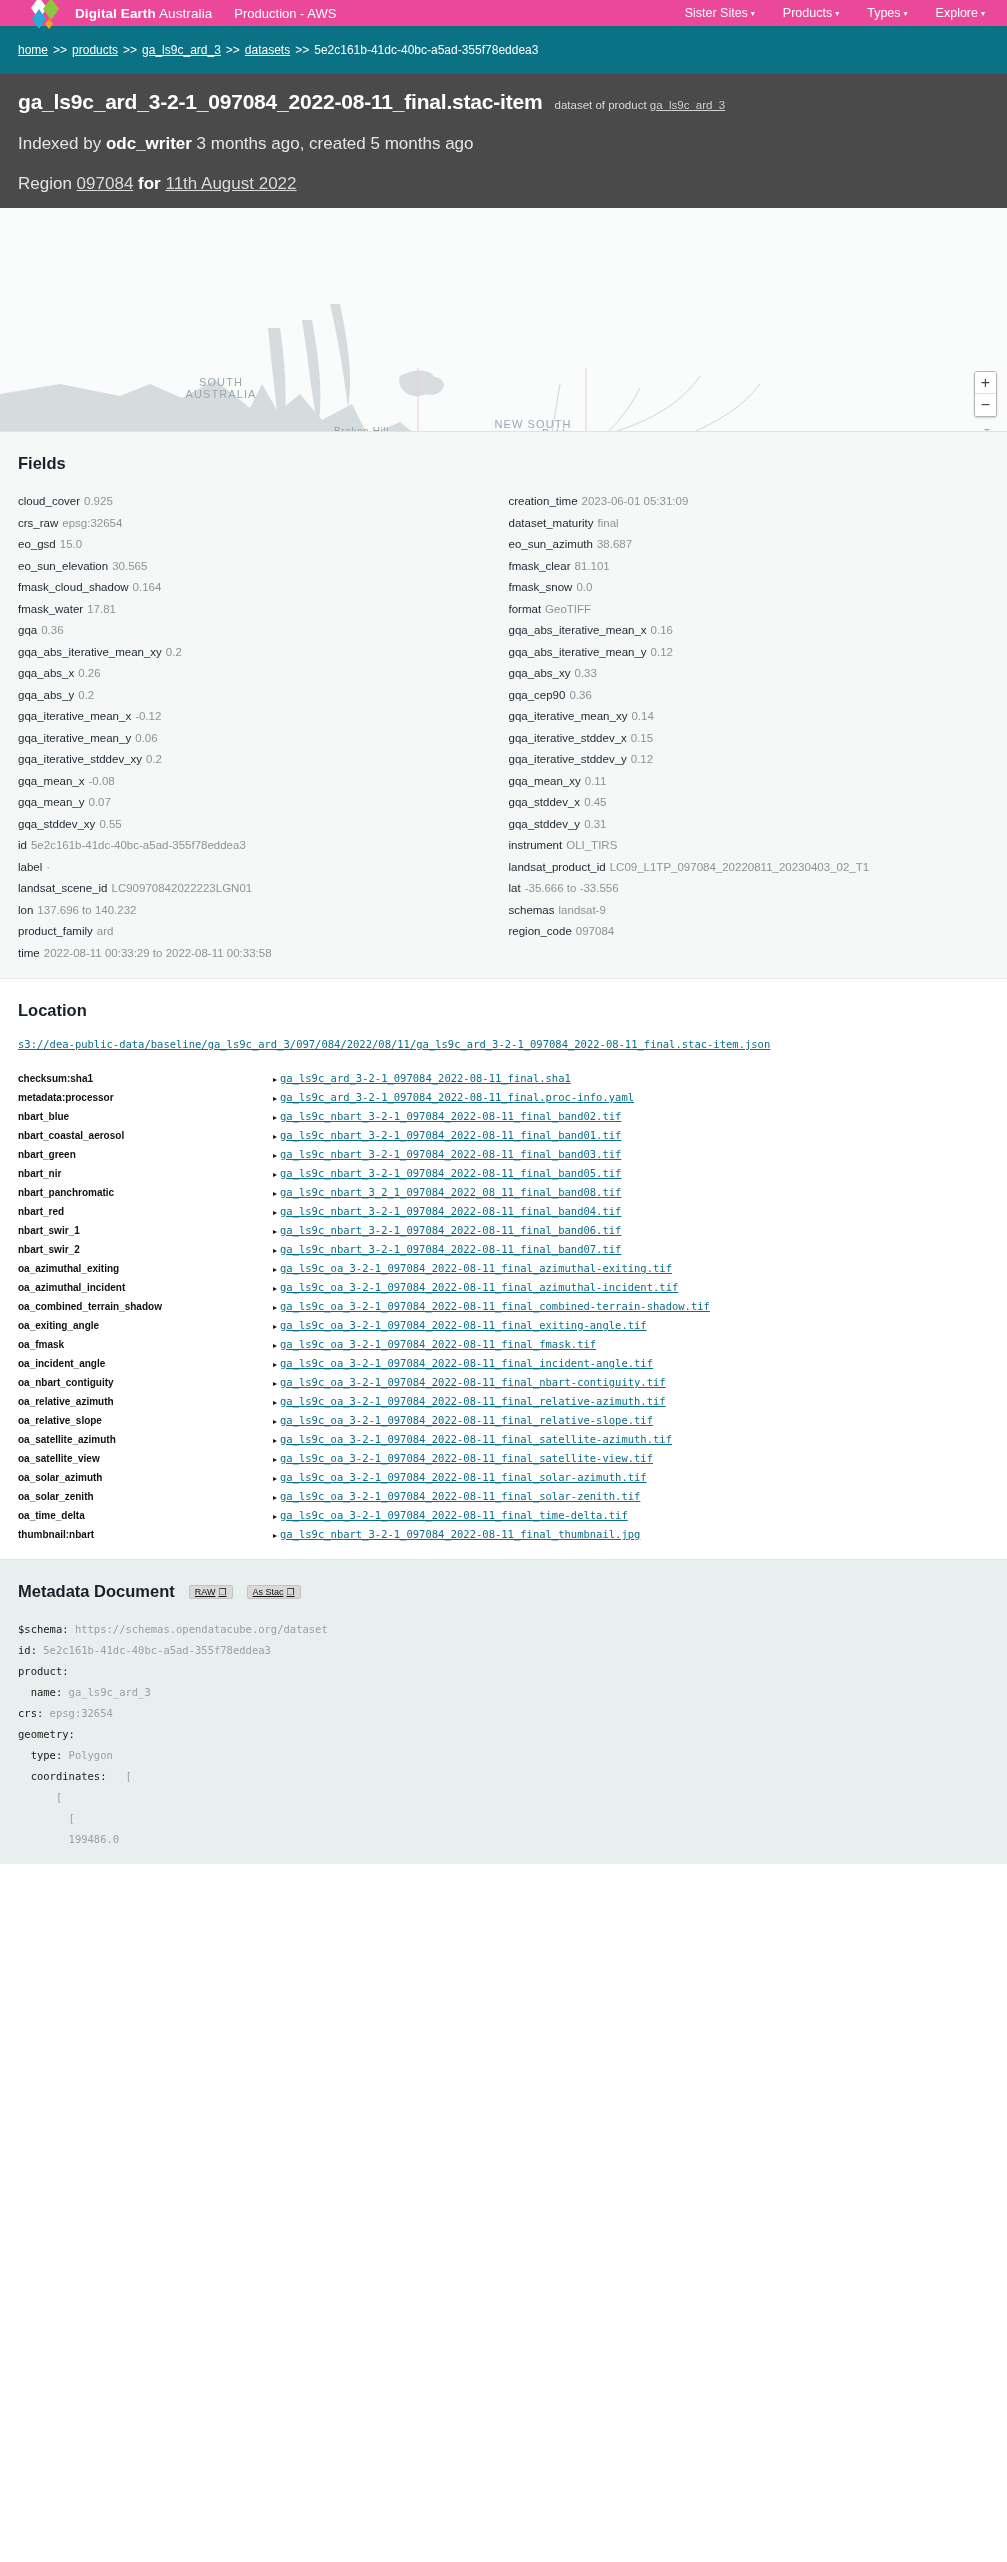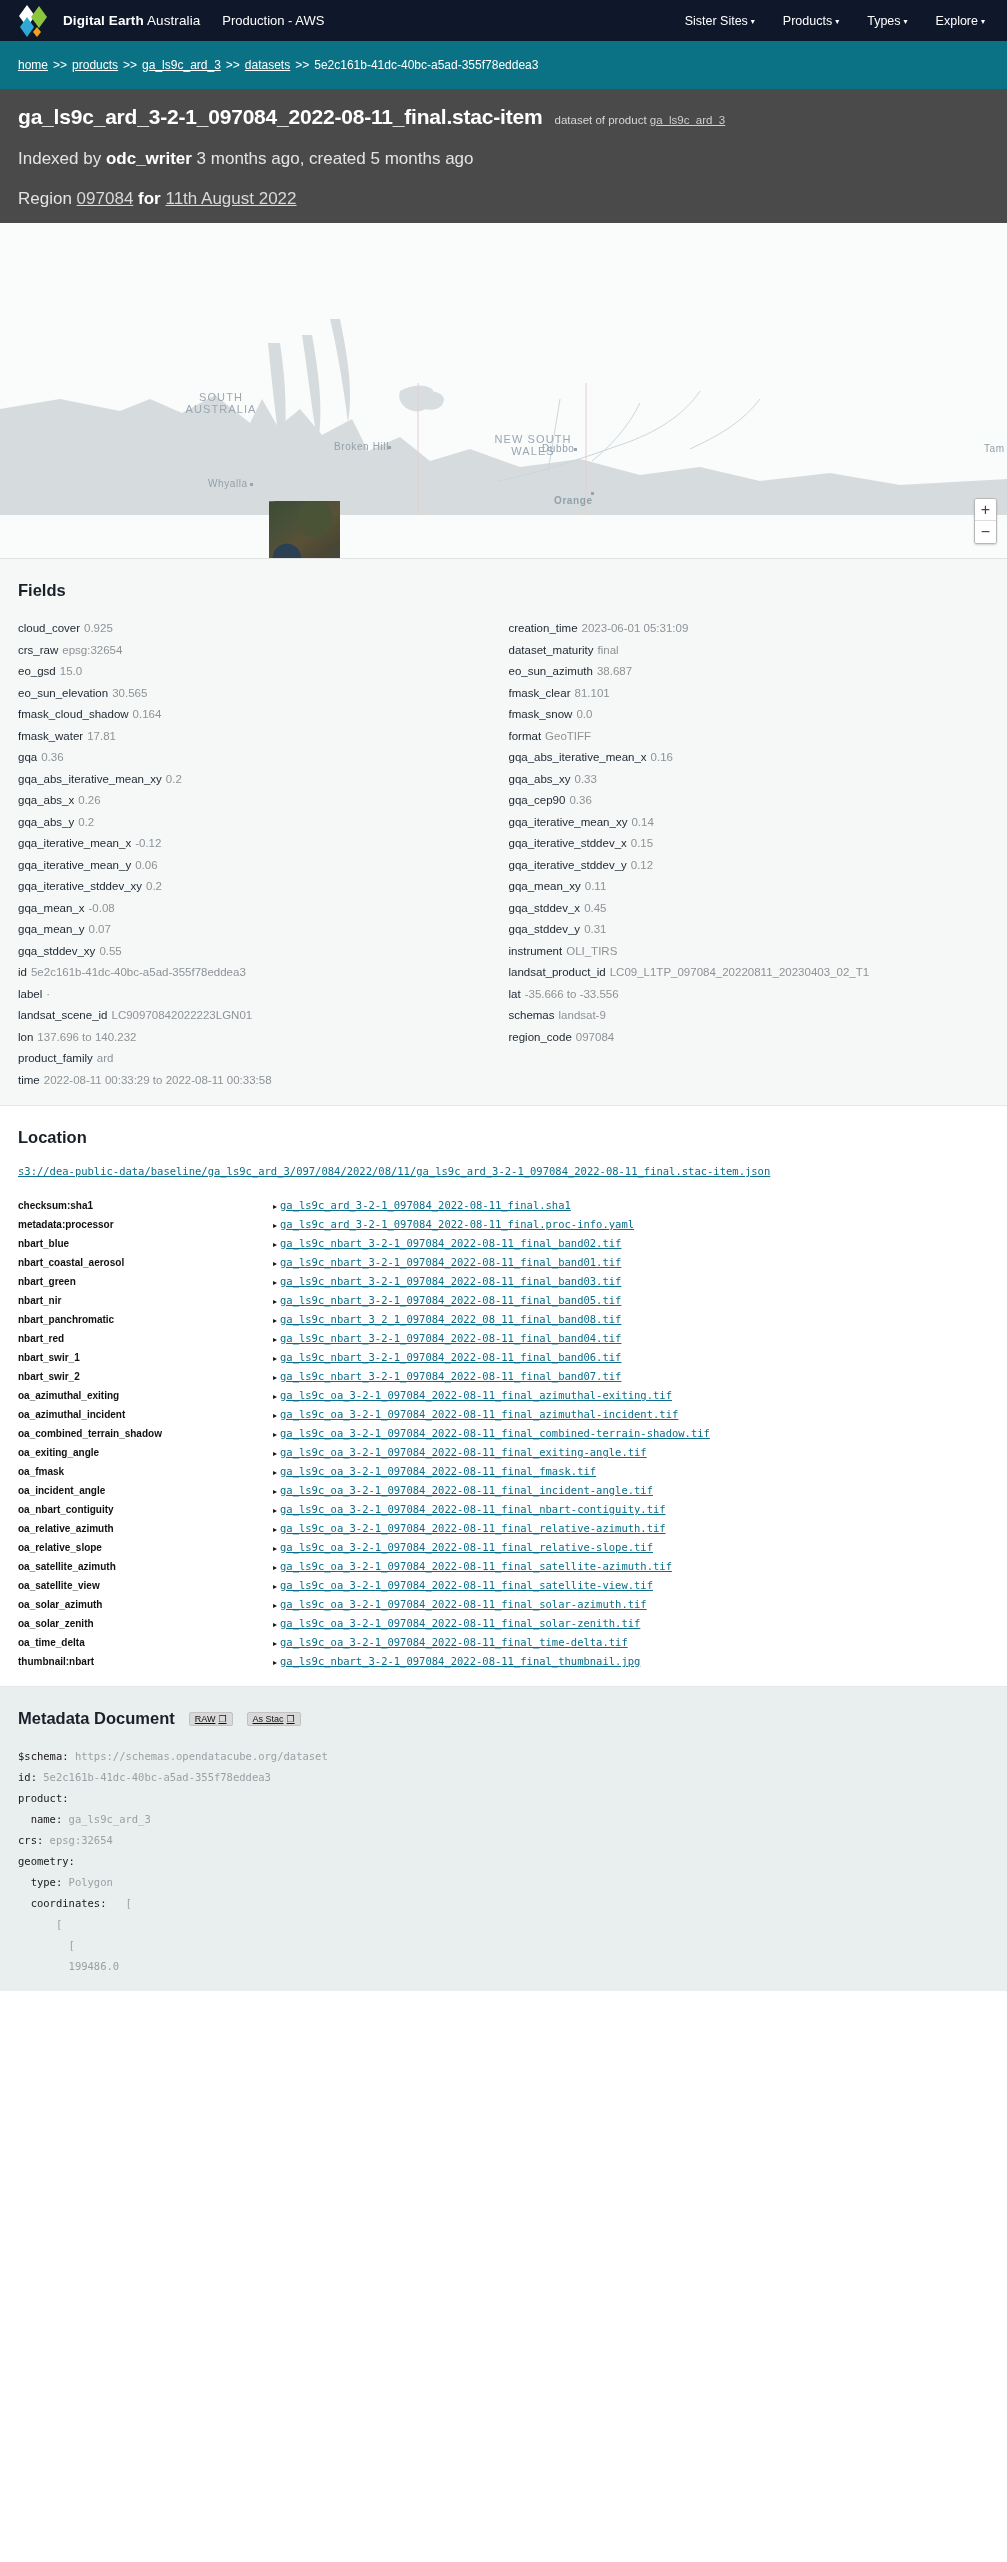--- a/index.html
+++ b/index.html
@@ -14,11 +14,11 @@
 
   
   .topbar {
-    background:#0f172a;
-    height:41px;
+    background:#ec4899;
+    height:26px;
     display:flex;
     align-items:center;
-    padding:0 22px 0 18px;
+    padding:0 22px 0 30px;
     color:#ffffff;
   }
   .brand { display:flex; align-items:center; gap:9px; }

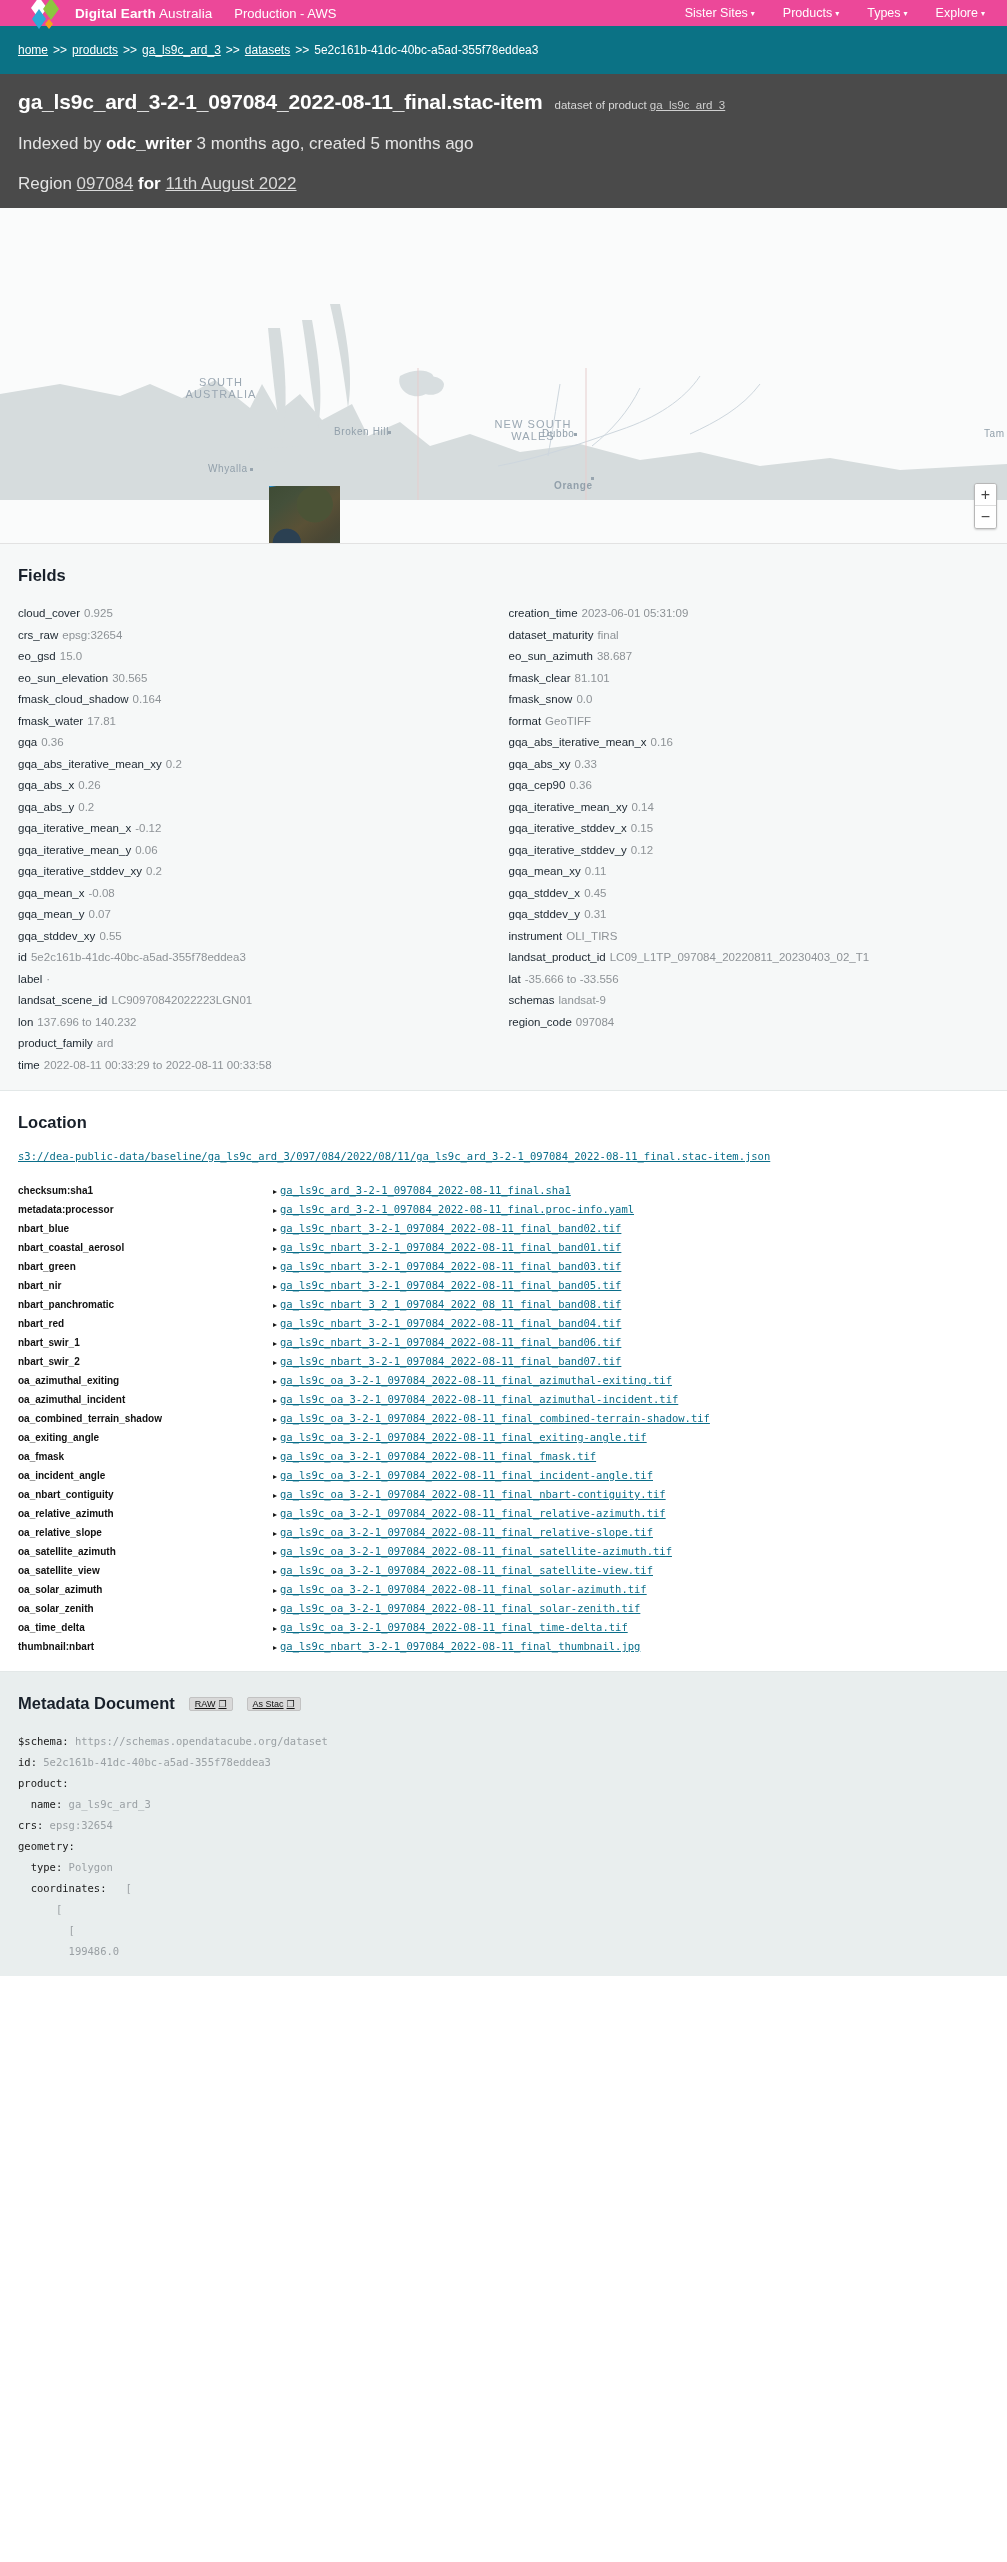--- a/index.html
+++ b/index.html
@@ -68,7 +68,7 @@
   
   .mapwrap {
     position:relative;
-    height:336px;
+    height:224px;
     overflow:hidden;
     background:#f7f8f8;
     border-bottom:1px solid #e2e2e2;

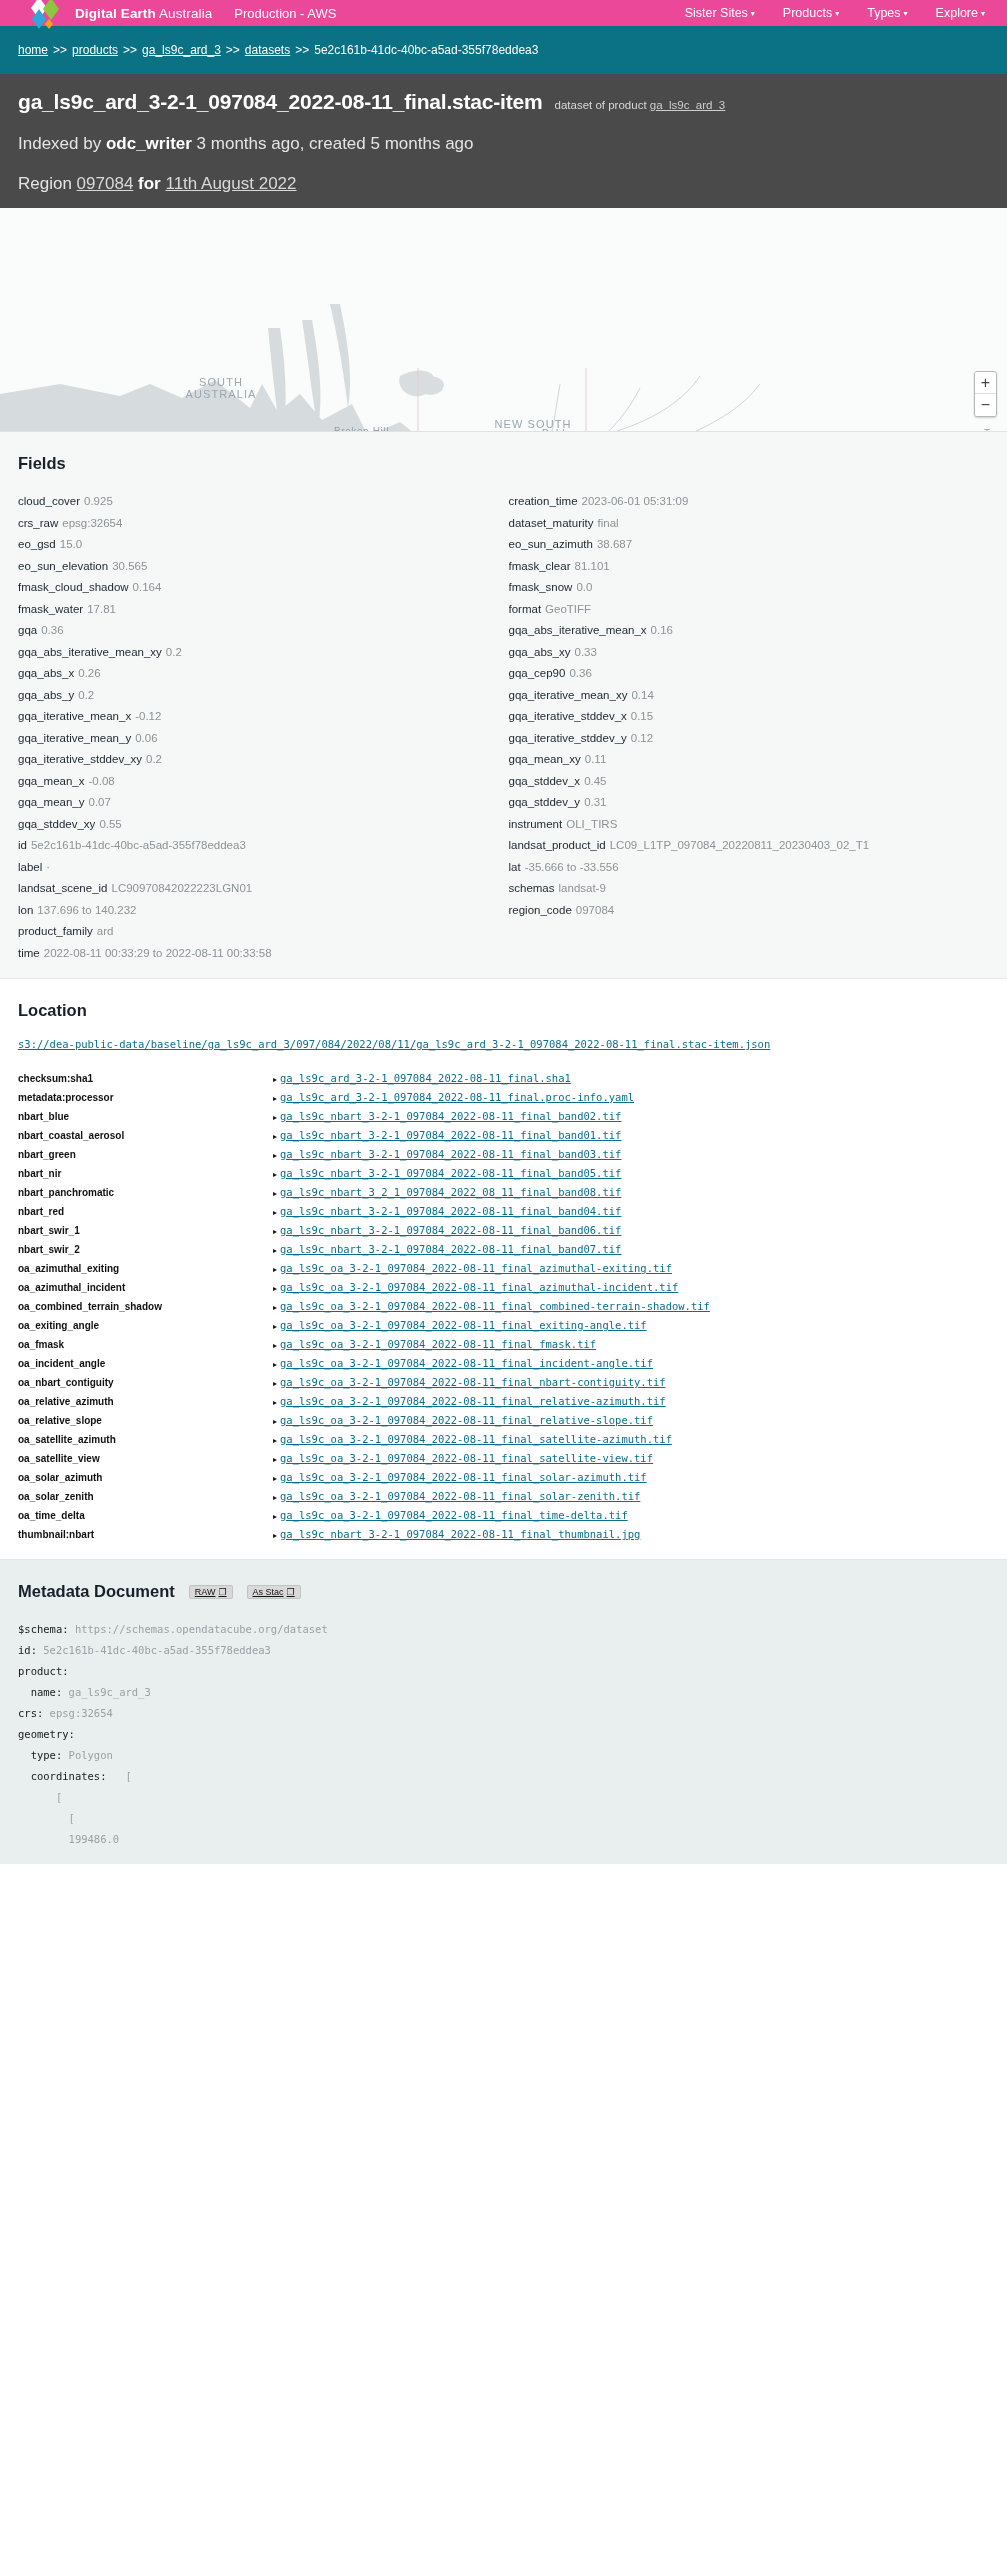--- a/index.html
+++ b/index.html
@@ -353,6 +353,7 @@
         <div class="field-row"><span class="field-key">fmask_snow</span><span class="field-val">0.0</span></div>
         <div class="field-row"><span class="field-key">format</span><span class="field-val">GeoTIFF</span></div>
         <div class="field-row"><span class="field-key">gqa_abs_iterative_mean_x</span><span class="field-val">0.16</span></div>
+        <div class="field-row"><span class="field-key">gqa_abs_iterative_mean_y</span><span class="field-val">0.12</span></div>
         <div class="field-row"><span class="field-key">gqa_abs_xy</span><span class="field-val">0.33</span></div>
         <div class="field-row"><span class="field-key">gqa_cep90</span><span class="field-val">0.36</span></div>
         <div class="field-row"><span class="field-key">gqa_iterative_mean_xy</span><span class="field-val">0.14</span></div>

